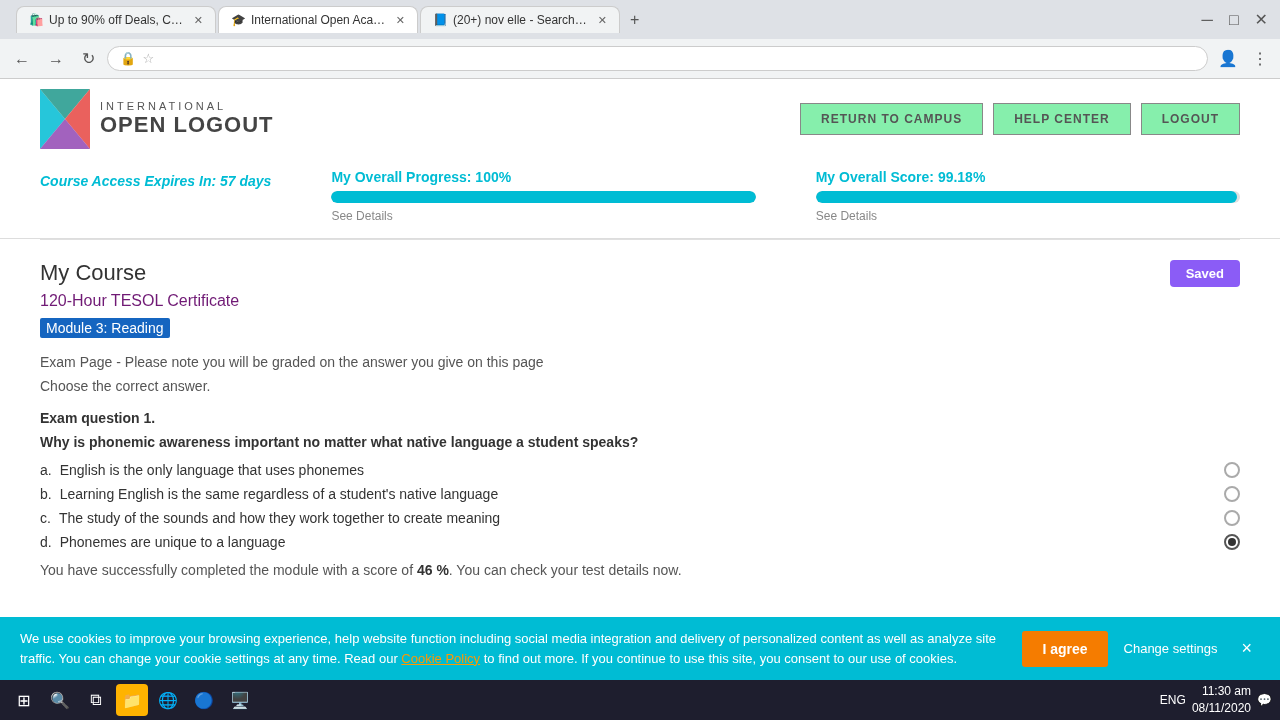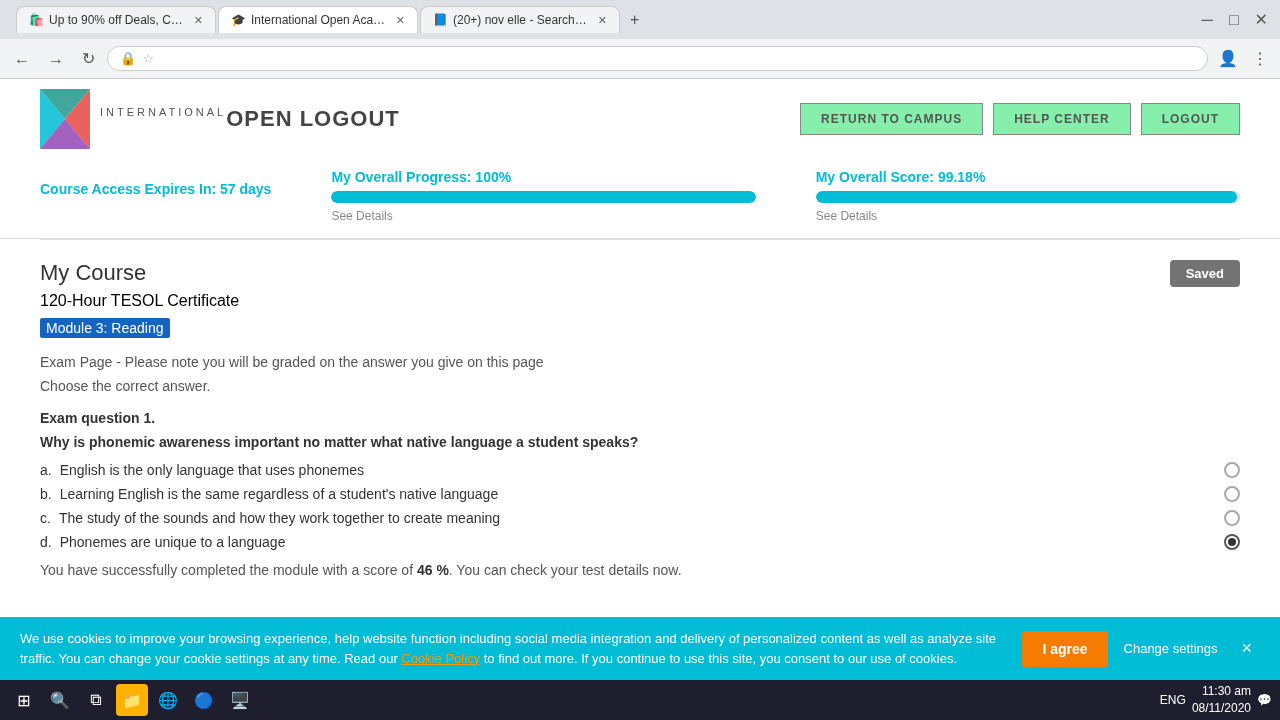--- a/index.html
+++ b/index.html
@@ -29,7 +29,7 @@
     .site-header { display: flex; align-items: center; justify-content: space-between; padding: 10px 40px; border-bottom: none; }
     .site-logo { display: flex; align-items: center; gap: 10px; }
     .logo-icon { width: 50px; height: 60px; }
-    .logo-text { display: flex; flex-direction: row; }
+    .logo-text { display: flex; flex-direction: column; }
     .logo-text-top { font-size: 11px; letter-spacing: 3px; color: #555; }
     .logo-text-bottom { font-size: 22px; font-weight: bold; color: #444; letter-spacing: 1px; }
     .header-buttons { display: flex; gap: 10px; }

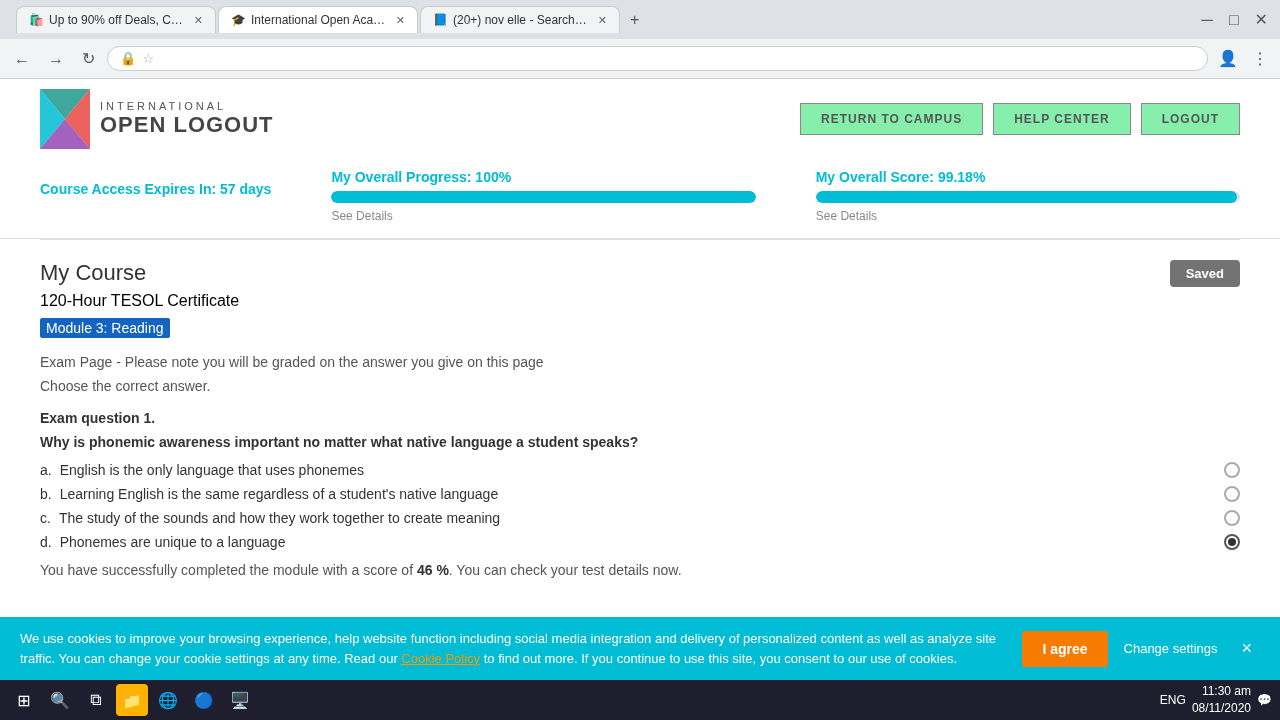--- a/index.html
+++ b/index.html
@@ -37,7 +37,7 @@
 
     
     .progress-section { display: flex; align-items: flex-start; padding: 10px 40px 15px 40px; border-bottom: 1px solid #ddd; gap: 60px; }
-    .course-access { font-size: 14px; color: #555; min-width: 220px; margin-top: 12px; }
+    .course-access { font-size: 14px; color: #555; min-width: 220px; margin-top: 4px; font-style: italic; }
     .course-access span { color: #00bcd4; font-weight: bold; }
     .progress-block { flex: 1; }
     .progress-label { font-size: 14px; color: #555; margin-bottom: 6px; }

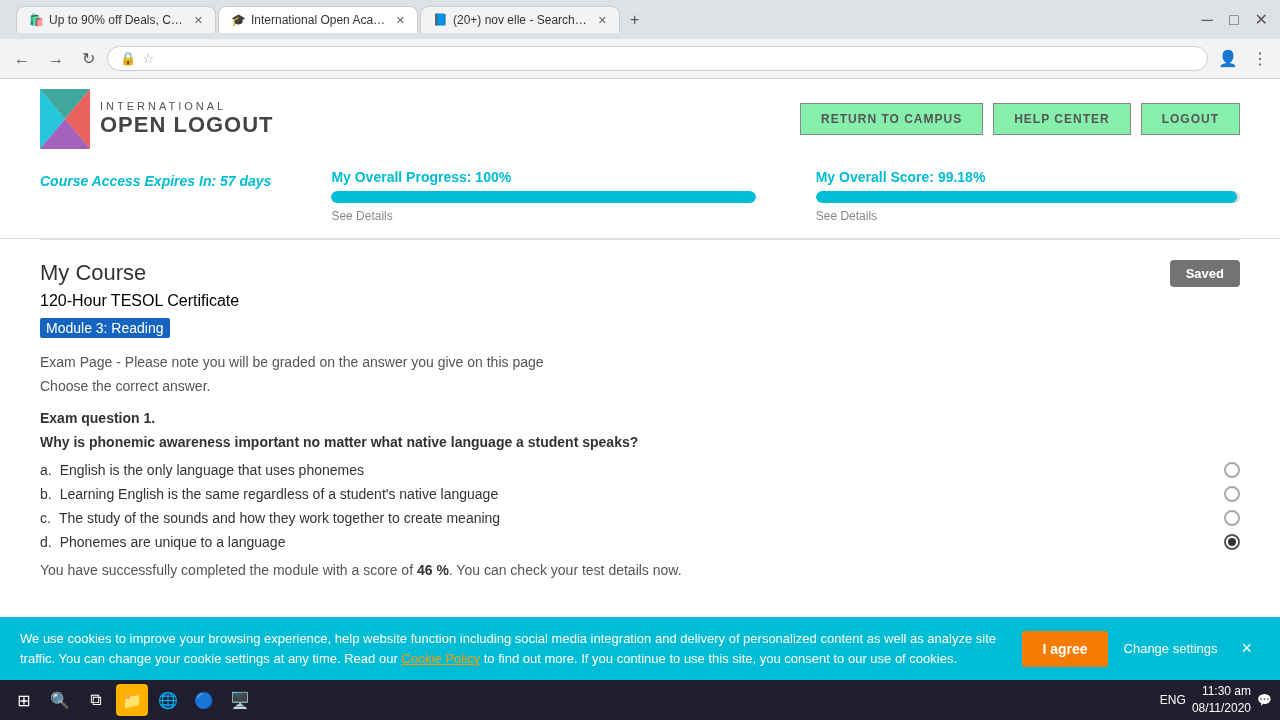--- a/index.html
+++ b/index.html
@@ -49,7 +49,7 @@
 
     
     .main-content { padding: 20px 40px; }
-    .saved-badge { float: right; background: #737373; color: white; padding: 6px 16px; font-size: 13px; font-weight: bold; border-radius: 4px; }
+    .saved-badge { float: right; background: #8b5cf6; color: white; padding: 6px 16px; font-size: 13px; font-weight: bold; border-radius: 4px; }
     .course-title { font-size: 22px; font-weight: 300; color: #333; margin-bottom: 4px; }
     .course-subtitle { font-size: 16px; color: #000000; margin-bottom: 8px; }
     .module-badge { display: inline-block; background: #1565c0; color: white; padding: 2px 6px; font-size: 14px; border-radius: 2px; margin-bottom: 16px; cursor: pointer; }

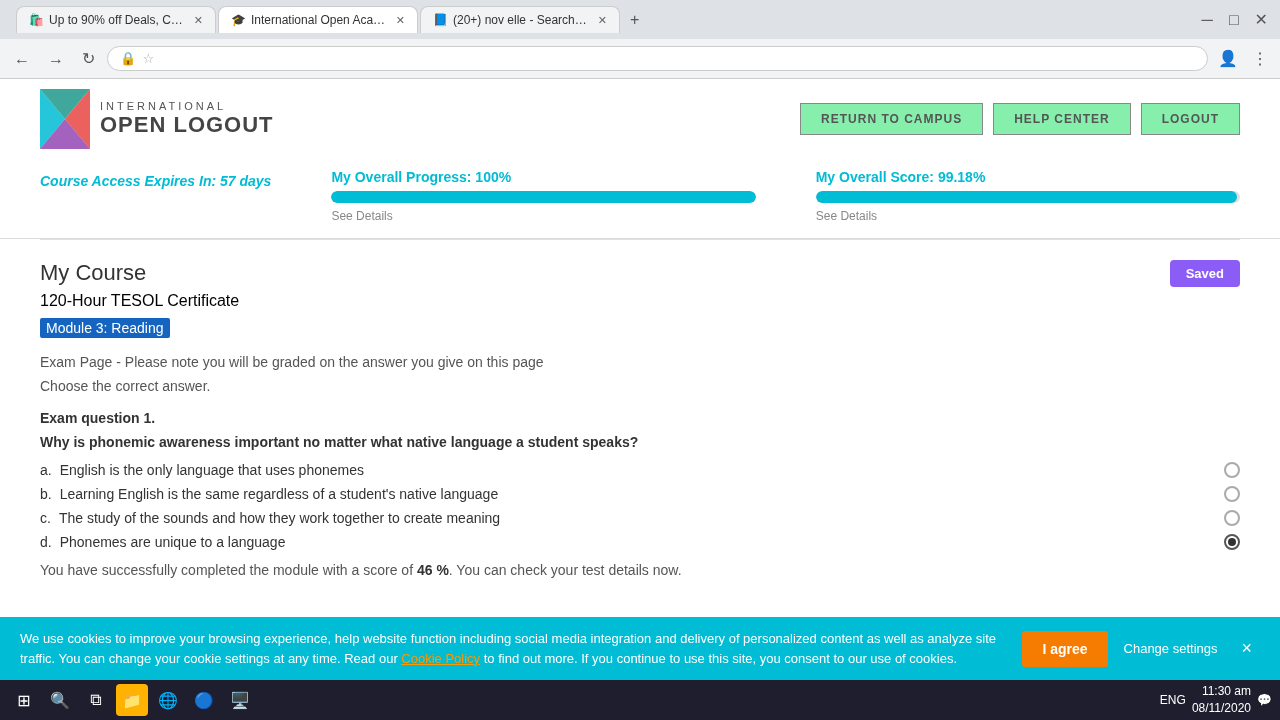--- a/index.html
+++ b/index.html
@@ -51,7 +51,7 @@
     .main-content { padding: 20px 40px; }
     .saved-badge { float: right; background: #8b5cf6; color: white; padding: 6px 16px; font-size: 13px; font-weight: bold; border-radius: 4px; }
     .course-title { font-size: 22px; font-weight: 300; color: #333; margin-bottom: 4px; }
-    .course-subtitle { font-size: 16px; color: #000000; margin-bottom: 8px; }
+    .course-subtitle { font-size: 16px; color: #701a75; margin-bottom: 8px; }
     .module-badge { display: inline-block; background: #1565c0; color: white; padding: 2px 6px; font-size: 14px; border-radius: 2px; margin-bottom: 16px; cursor: pointer; }
 
     .exam-note { font-size: 14px; color: #555; margin-bottom: 8px; }

